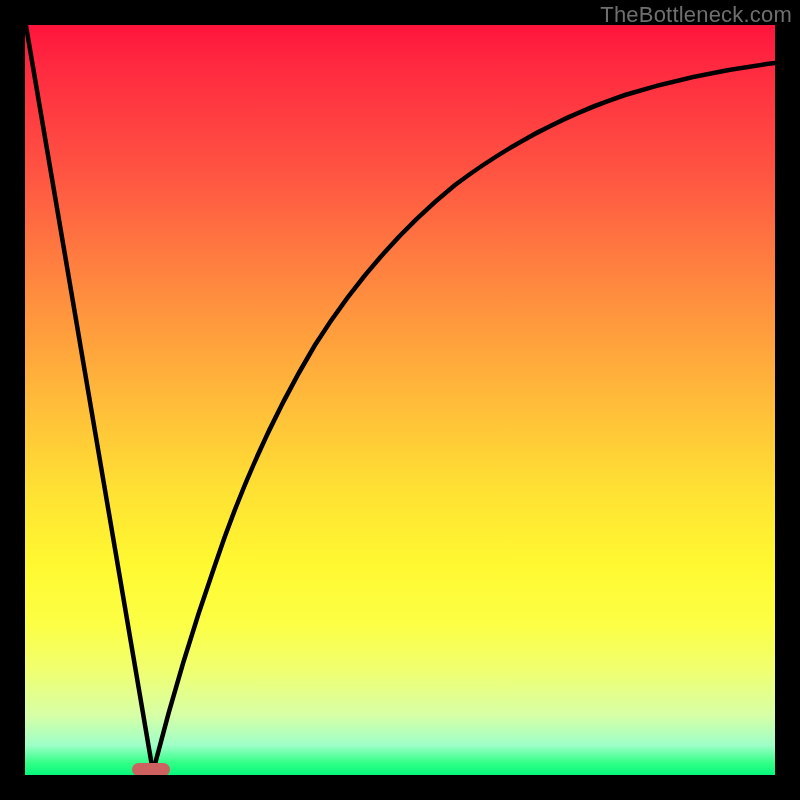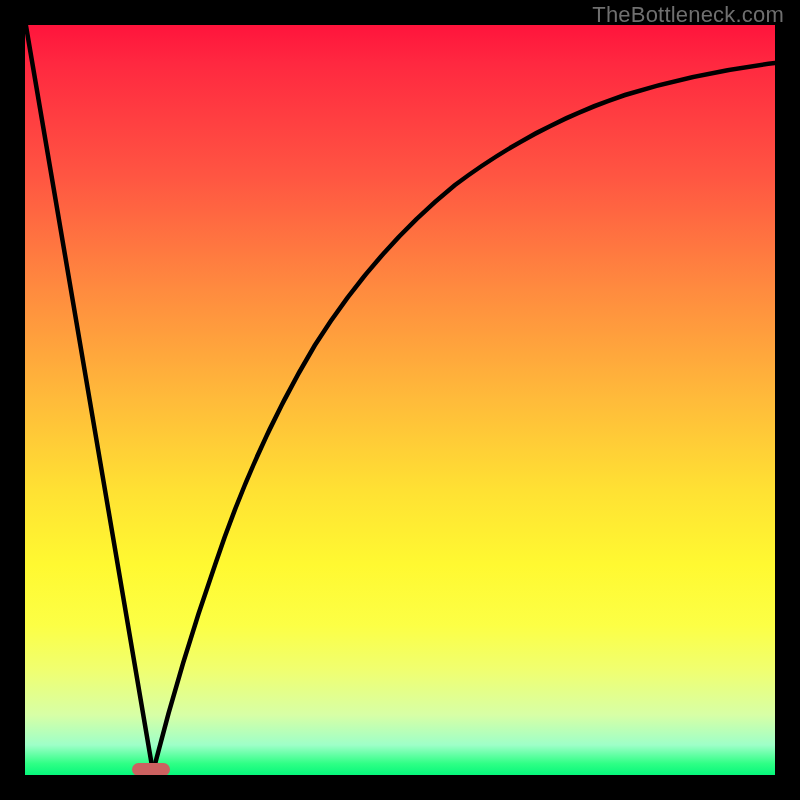--- a/index.html
+++ b/index.html
@@ -62,7 +62,7 @@
   .watermark {
     position: absolute;
     top: 2px;
-    right: 16px;
+    right: 8px;
     color: #6f6f6f;
     font-size: 22px;
     font-weight: 500;

